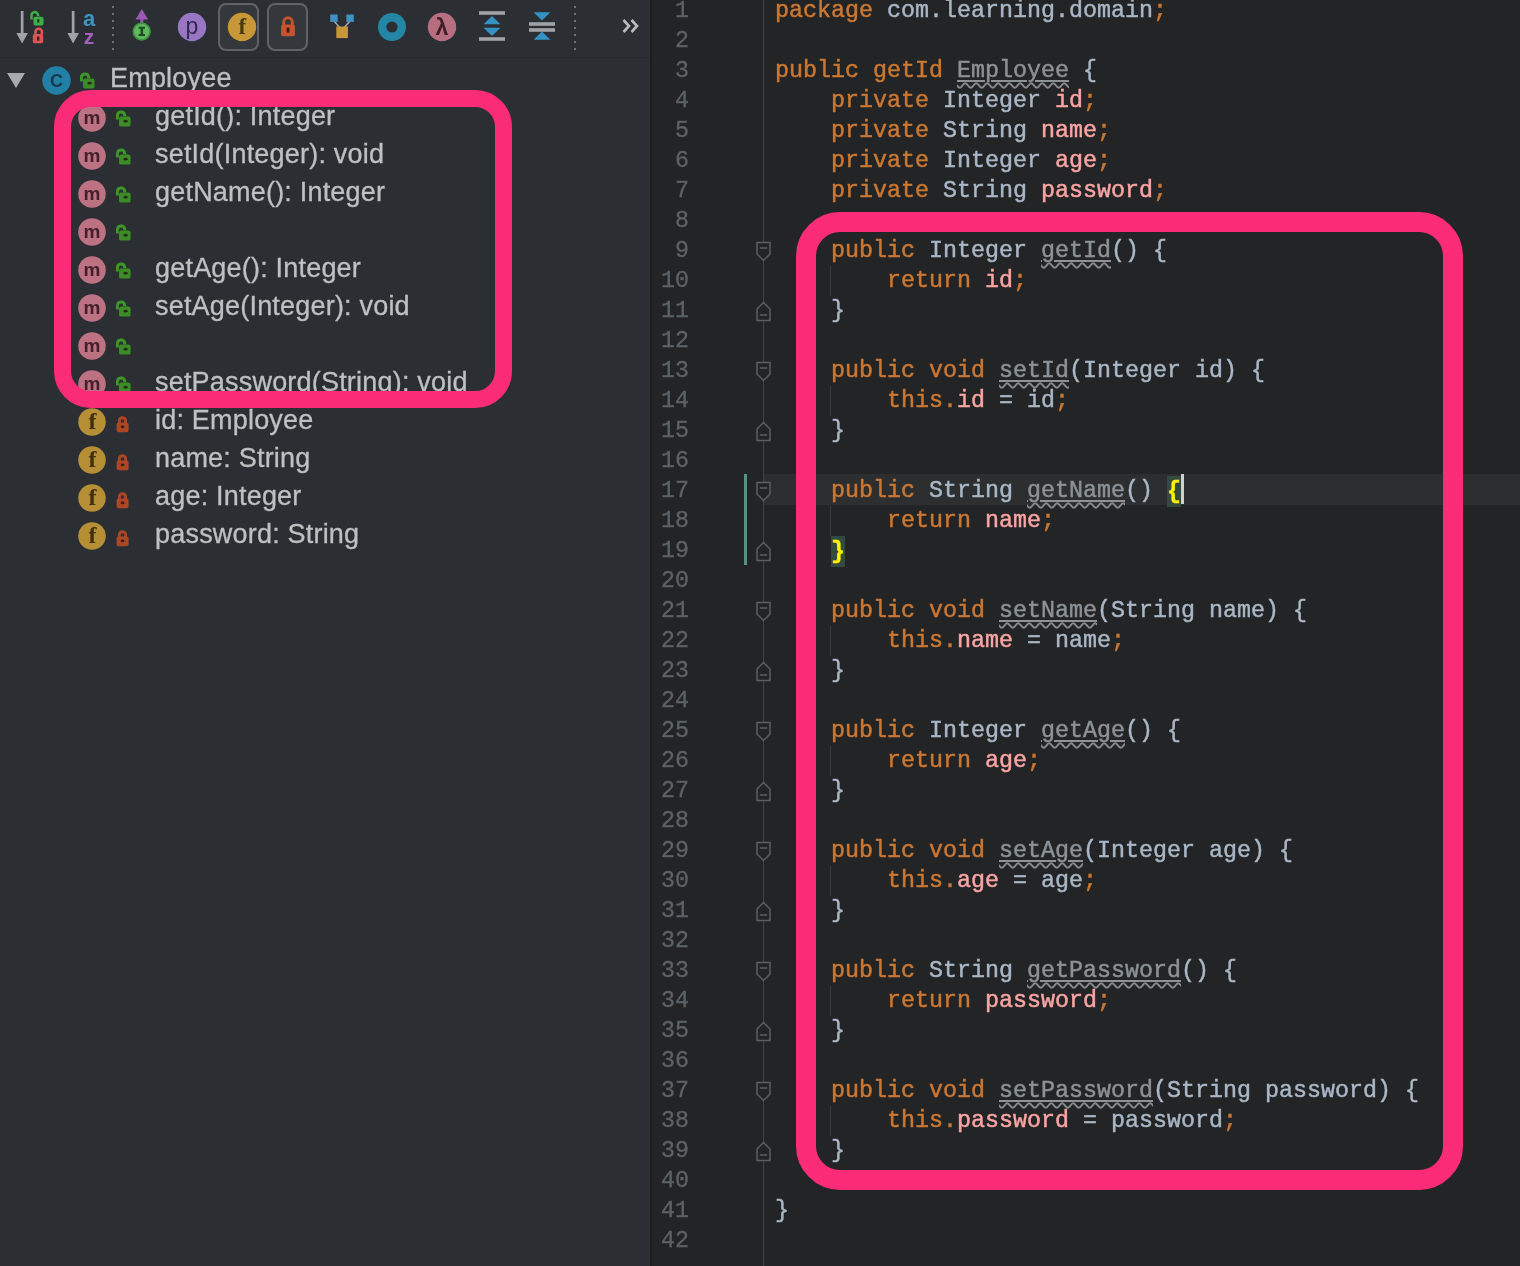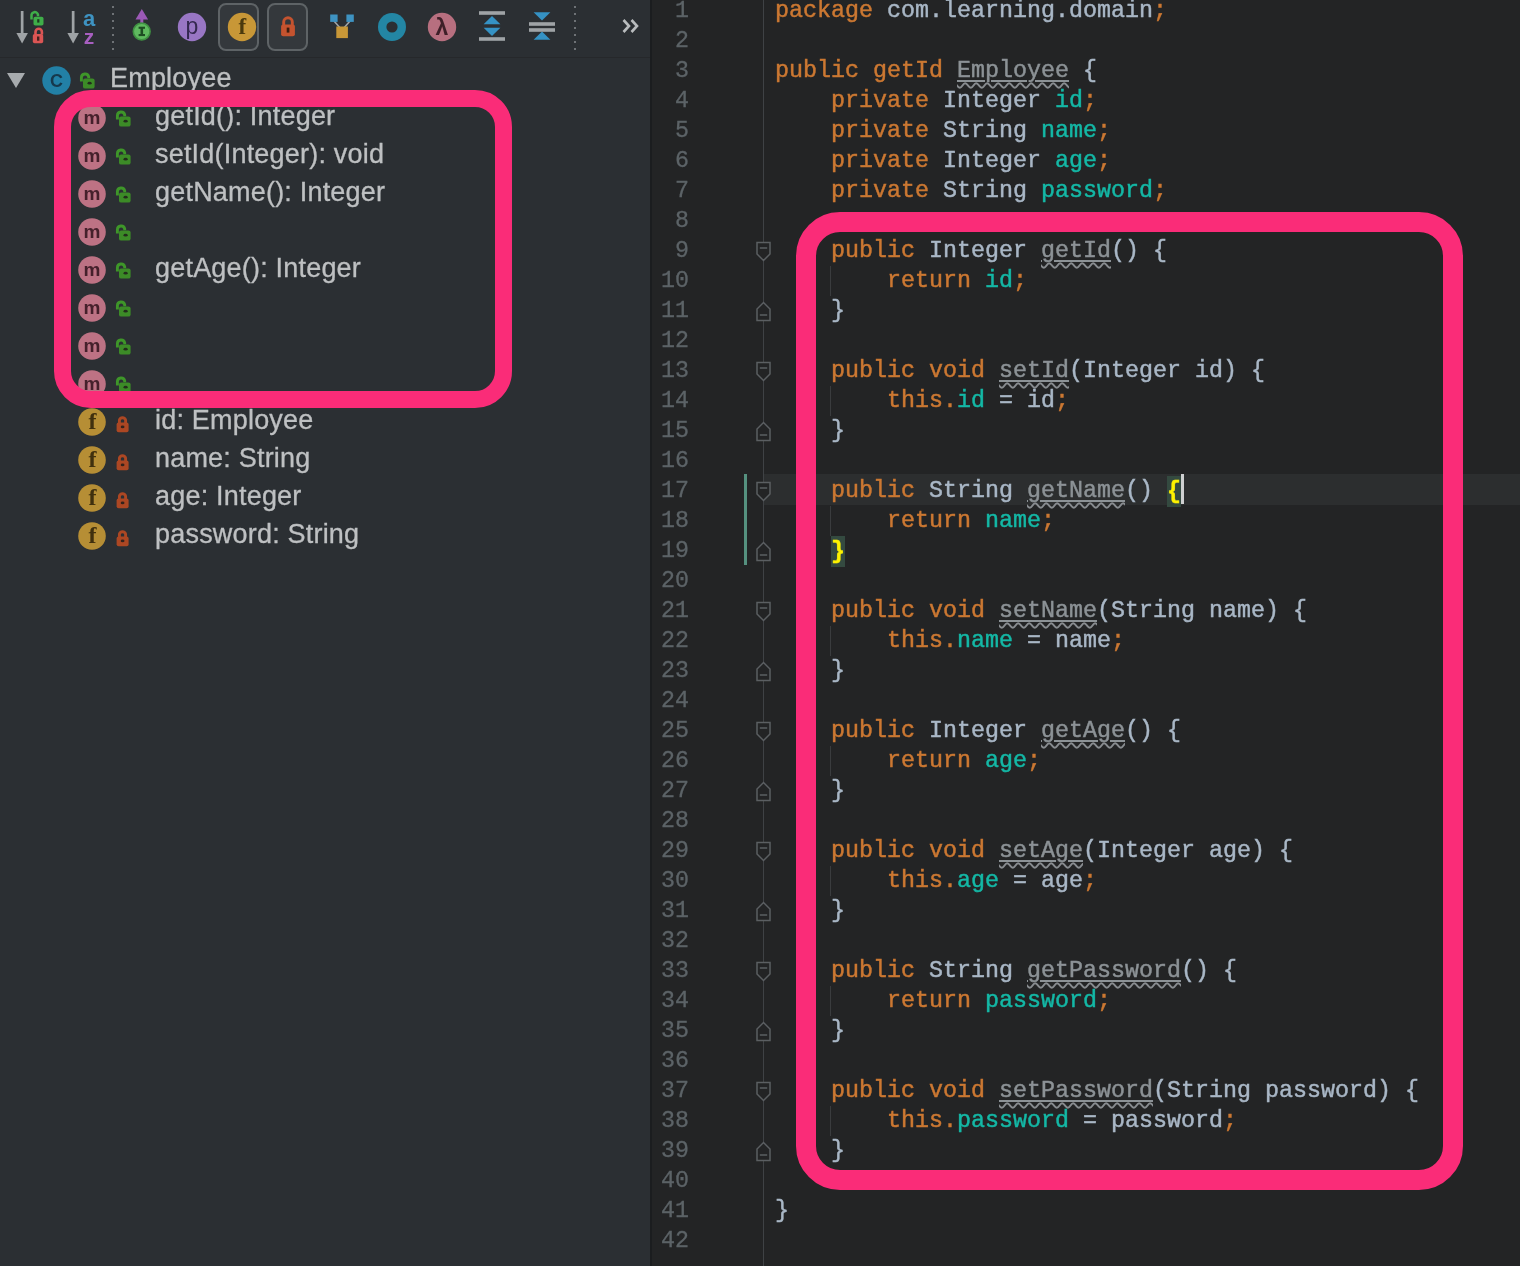--- a/index.html
+++ b/index.html
@@ -20,7 +20,7 @@
 #code { position:absolute; left:775px; top:-4px; font-family:"Liberation Mono",monospace; font-size:23.33px; line-height:30px; color:#a9b7c6; white-space:pre; -webkit-text-stroke:0.45px; }
 #code i { font-style:normal; }
 .k { color:#cc7832; }
-.f { color:#14b8a6; }
+.f { color:#fca5a5; }
 .m { color:#8c9296; text-decoration:underline solid #8c9296 1.5px; text-underline-offset:3px; }
 .sq { text-decoration:underline wavy #888c90 1.8px; text-underline-offset:5px; }
 .y { color:#fdf200; font-weight:bold; background:#344a40; padding:2.5px 0; }

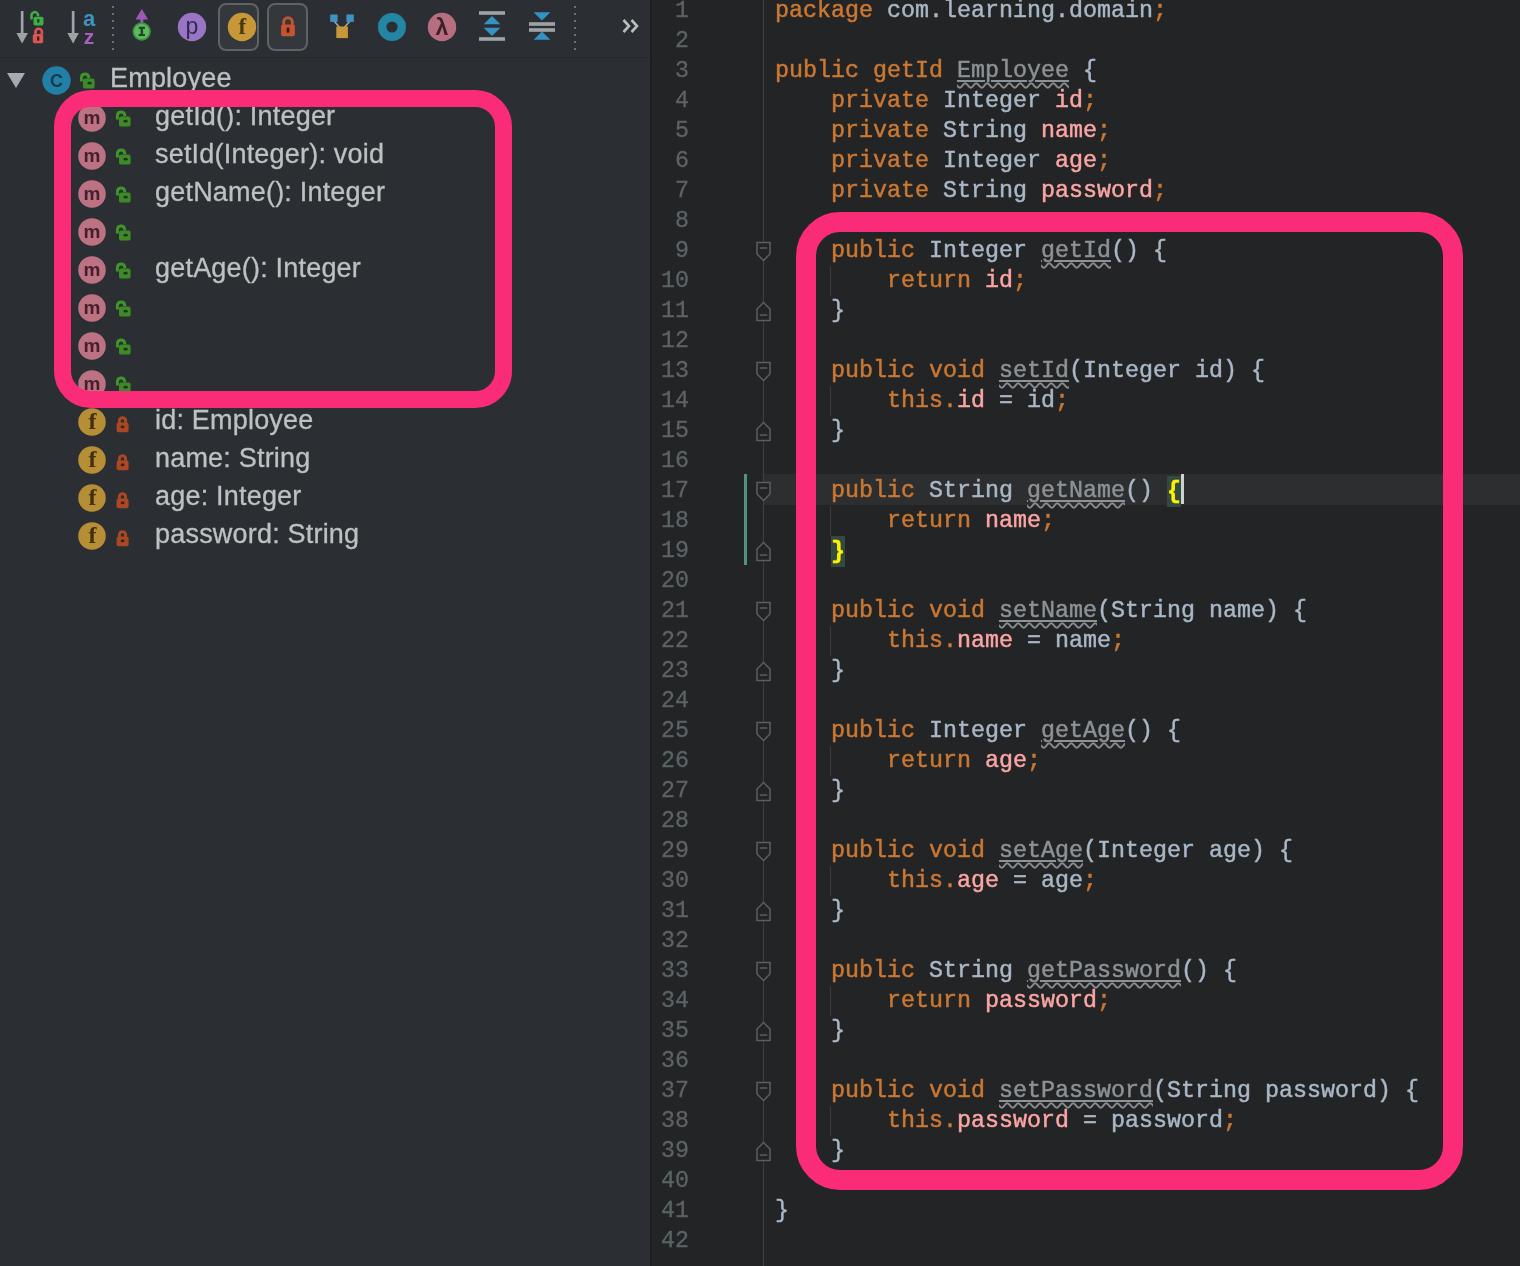--- a/index.html
+++ b/index.html
@@ -258,6 +258,7 @@
         <rect x="5" y="7.4" width="11.6" height="10.2" rx="2.2" fill="#3c8b27"></rect>
         <ellipse cx="11.6" cy="12.2" rx="2.1" ry="1.4" fill="#232d1c"></ellipse>
       </svg>
+      <span class="rtxt">setAge(Integer): void</span>
     </div>
 <div class="row mrow">
       <svg class="ric" width="28" height="28" viewBox="0 0 28 28">

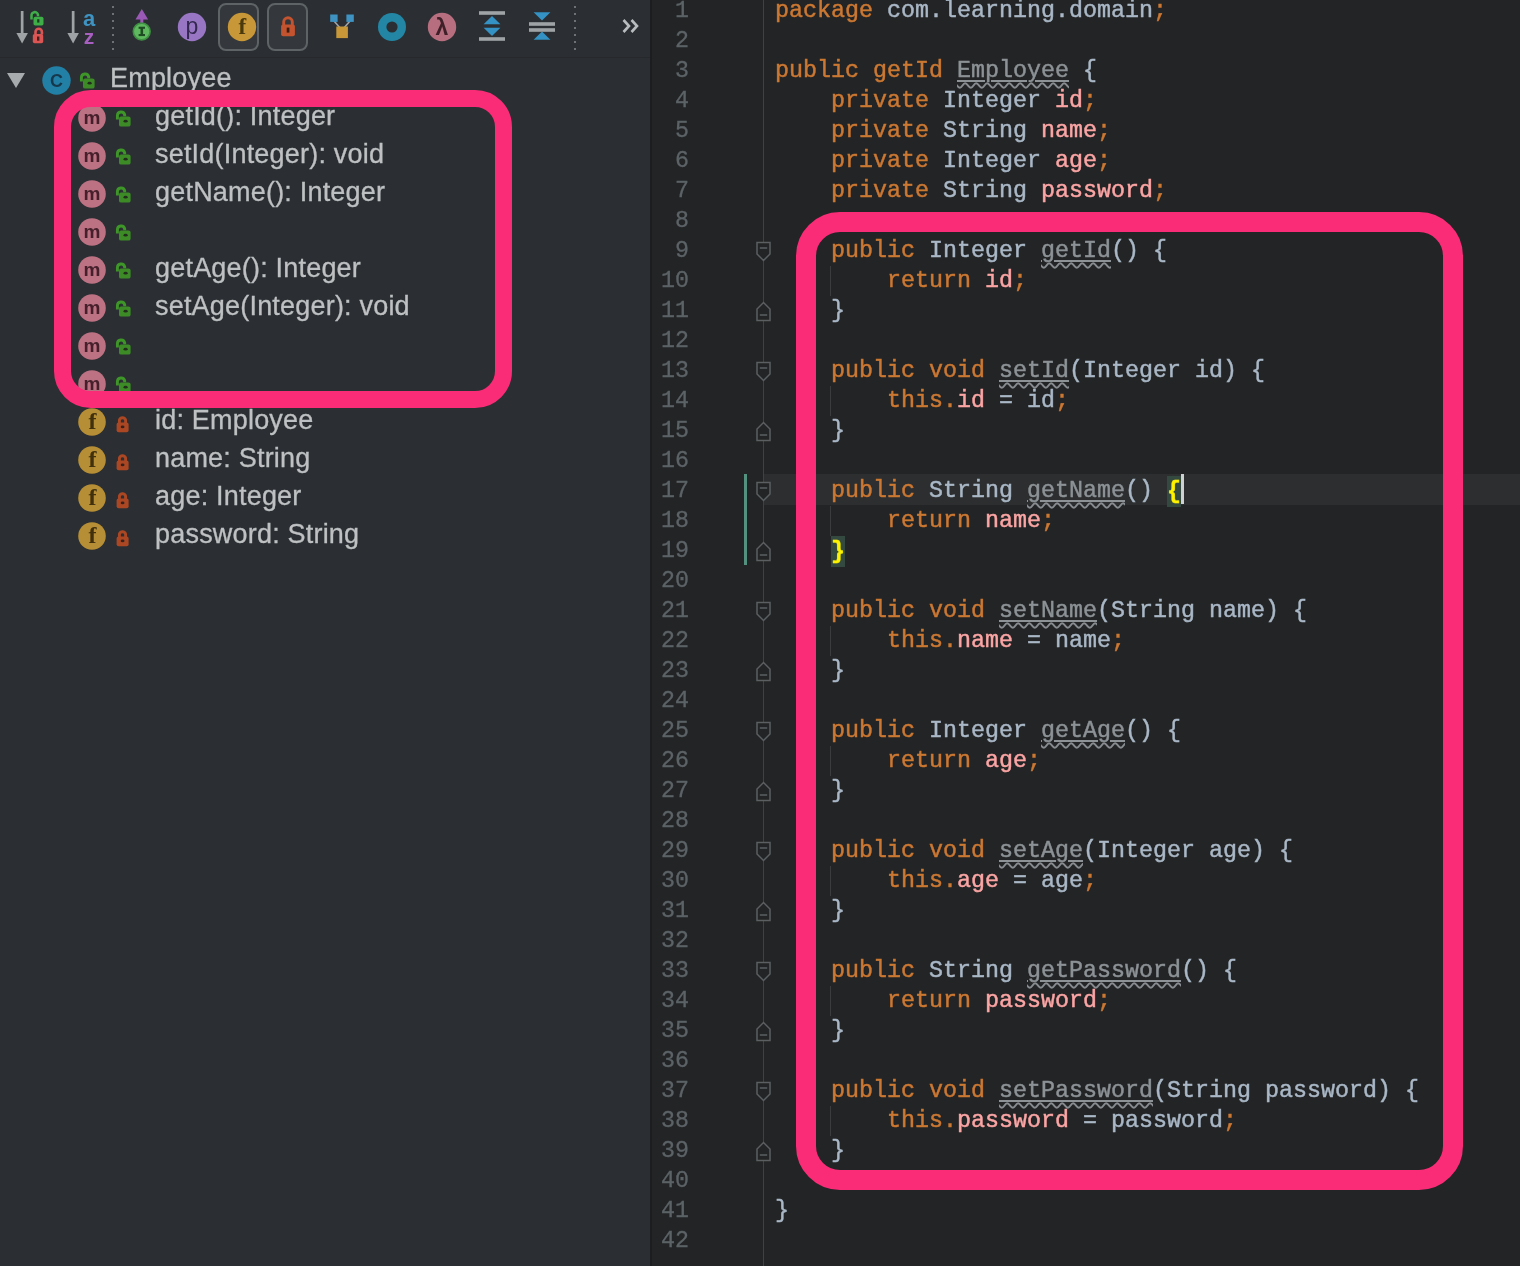--- a/index.html
+++ b/index.html
@@ -281,6 +281,7 @@
         <rect x="5" y="7.4" width="11.6" height="10.2" rx="2.2" fill="#3c8b27"></rect>
         <ellipse cx="11.6" cy="12.2" rx="2.1" ry="1.4" fill="#232d1c"></ellipse>
       </svg>
+      <span class="rtxt">setPassword(String): void</span>
     </div>
 <div class="row frow">
       <svg class="ric" width="28" height="28" viewBox="0 0 28 28">

